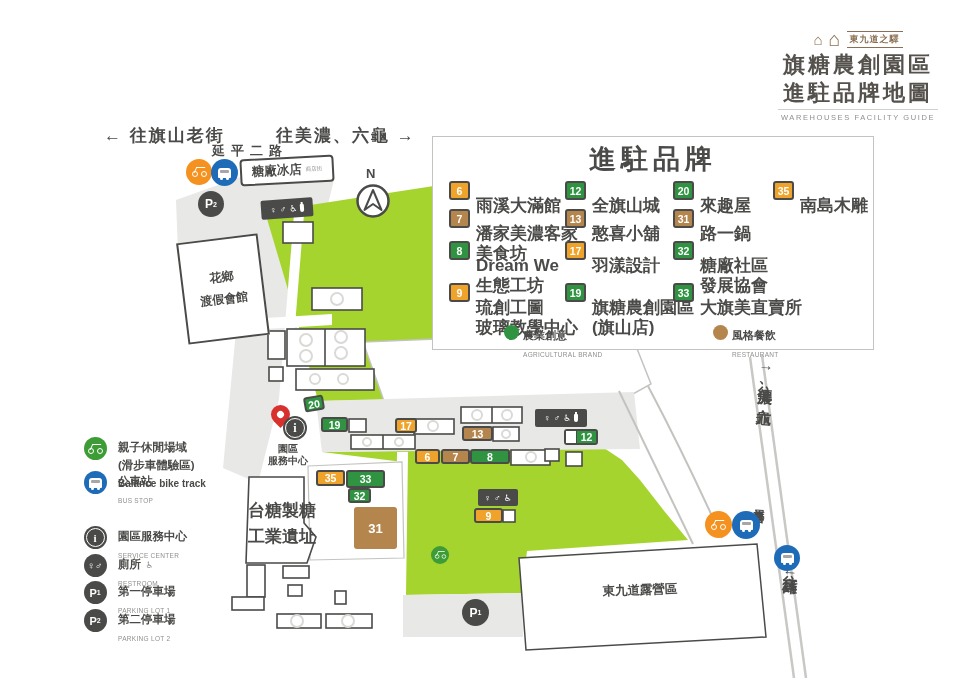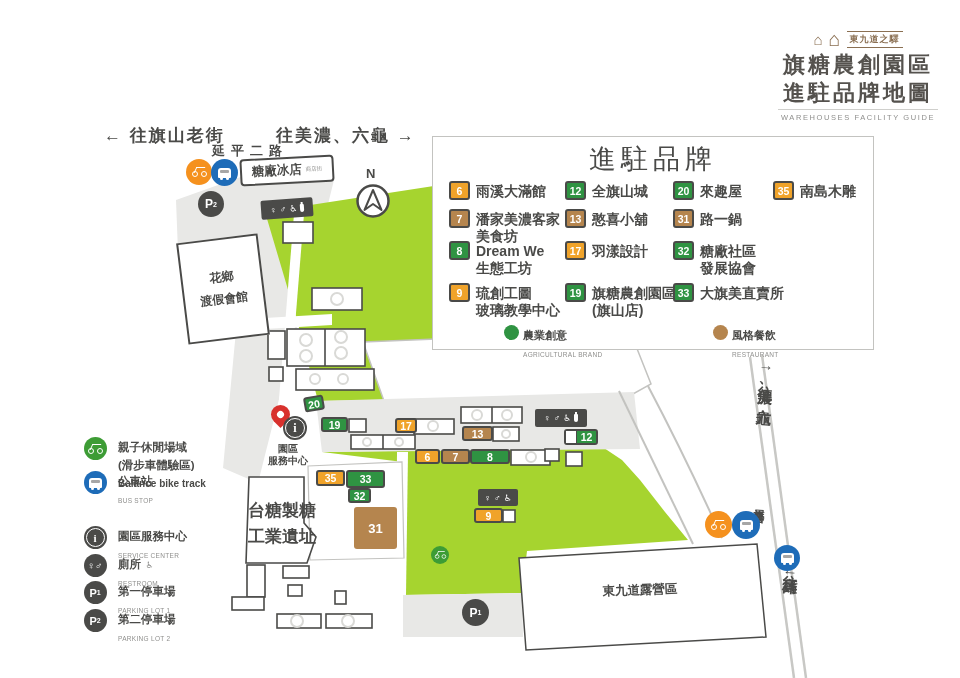--- a/index.html
+++ b/index.html
@@ -40,7 +40,7 @@
   .psub{font-size:7px;vertical-align:sub;}
   
   #brand-panel{position:absolute;left:432px;top:136px;width:440px;height:212px;background:#fff;border:1.5px solid var(--border_gray);}
-  #brand-title{position:absolute;left:0;right:0;top:4px;text-align:center;font-size:27px;font-weight:normal;letter-spacing:5px;}
+  #brand-title{position:absolute;left:0;right:0;top:4px;text-align:center;font-size:27px;font-weight:bold;letter-spacing:5px;}
   .bitem{position:absolute;display:flex;gap:6px;align-items:flex-start;}
   .nbox{flex:0 0 auto;width:21px;height:19px;border:2px solid var(--dark);border-radius:3px;color:#fff;
         font-weight:bold;font-size:10.5px;display:flex;align-items:center;justify-content:center;box-sizing:border-box;}

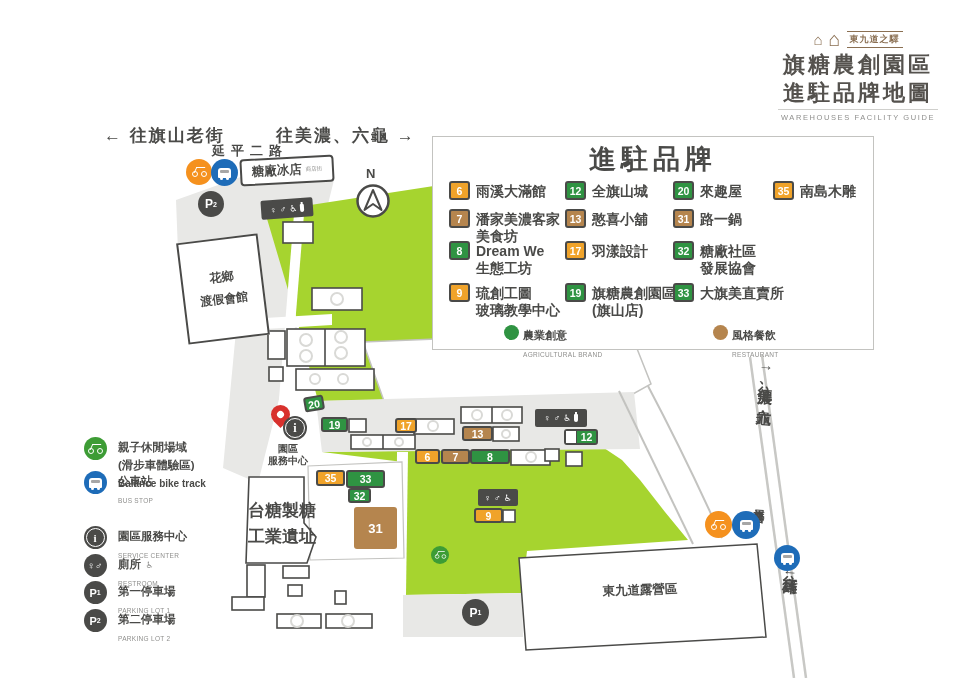--- a/index.html
+++ b/index.html
@@ -44,7 +44,7 @@
   .bitem{position:absolute;display:flex;gap:6px;align-items:flex-start;}
   .nbox{flex:0 0 auto;width:21px;height:19px;border:2px solid var(--dark);border-radius:3px;color:#fff;
         font-weight:bold;font-size:10.5px;display:flex;align-items:center;justify-content:center;box-sizing:border-box;}
-  .bname{font-size:14px;font-weight:bold;line-height:1.2;margin-top:2px;}
+  .bname{font-size:17px;font-weight:bold;line-height:1.2;margin-top:15px;}
   .cat{position:absolute;display:flex;gap:4px;align-items:flex-start;}
   .dot{width:15px;height:15px;border-radius:50%;flex:0 0 auto;}
   .cat .zh{font-size:11px;font-weight:bold;line-height:1.1;}

